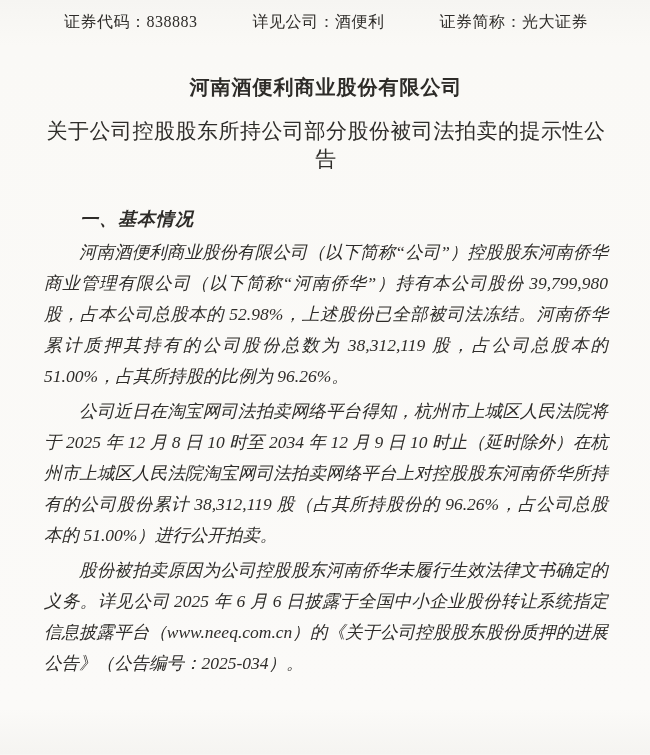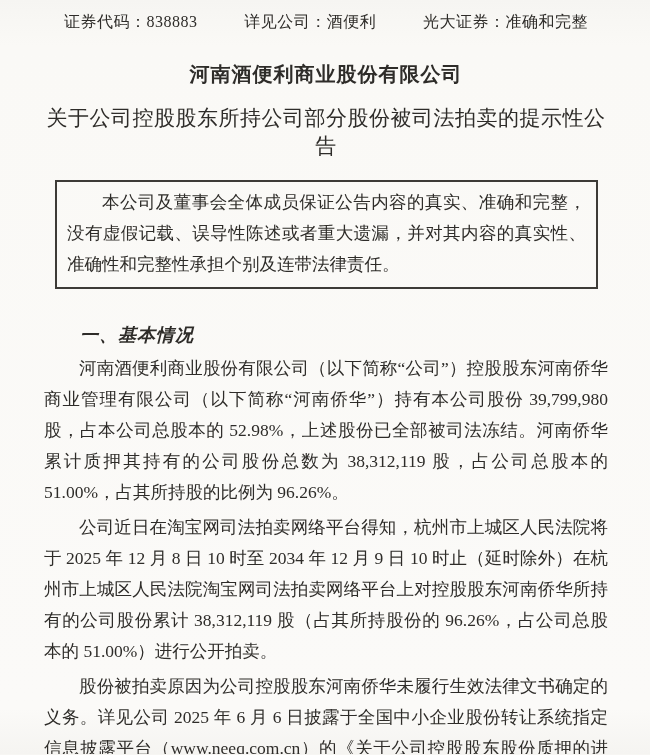--- a/index.html
+++ b/index.html
@@ -75,7 +75,7 @@
   <div class="header-row">
     <span class="header-item"><span>证券代码：</span><span>838883</span></span>
     <span class="header-item"><span>详见公司：</span><span>酒便利</span></span>
-    <span class="header-item"><span>光大证券：</span><span>准确和完整</span></span>
+    <span class="header-item"><span>证券简称：</span><span>准确和完整</span></span>
   </div>
 
   <div class="title-company">河南酒便利商业股份有限公司</div>

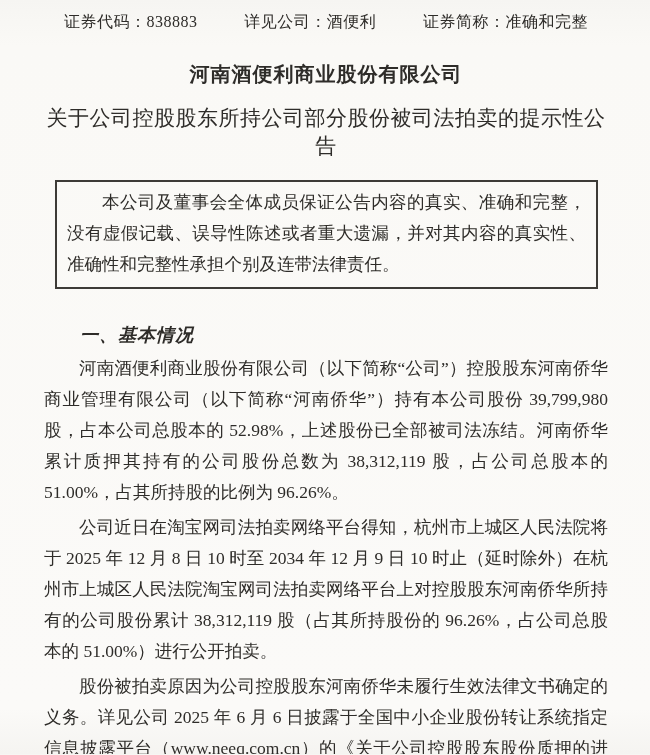--- a/index.html
+++ b/index.html
@@ -75,7 +75,7 @@
   <div class="header-row">
     <span class="header-item"><span>证券代码：</span><span>838883</span></span>
     <span class="header-item"><span>详见公司：</span><span>酒便利</span></span>
-    <span class="header-item"><span>证券简称：</span><span>准确和完整</span></span>
+    <span class="header-item"><span>证券简称：</span><span>光大证券</span></span>
   </div>
 
   <div class="title-company">河南酒便利商业股份有限公司</div>

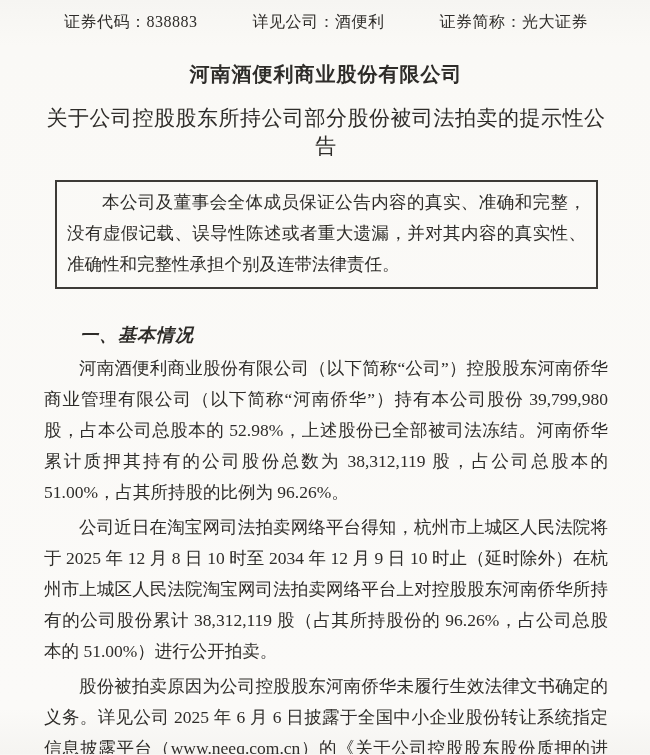--- a/index.html
+++ b/index.html
@@ -32,7 +32,7 @@
     font-weight: bold;
     font-size: 20px;
     letter-spacing: 1px;
-    margin-top: 28px;
+    margin-top: 41px;
   }
   .title-subject {
     text-align: center;

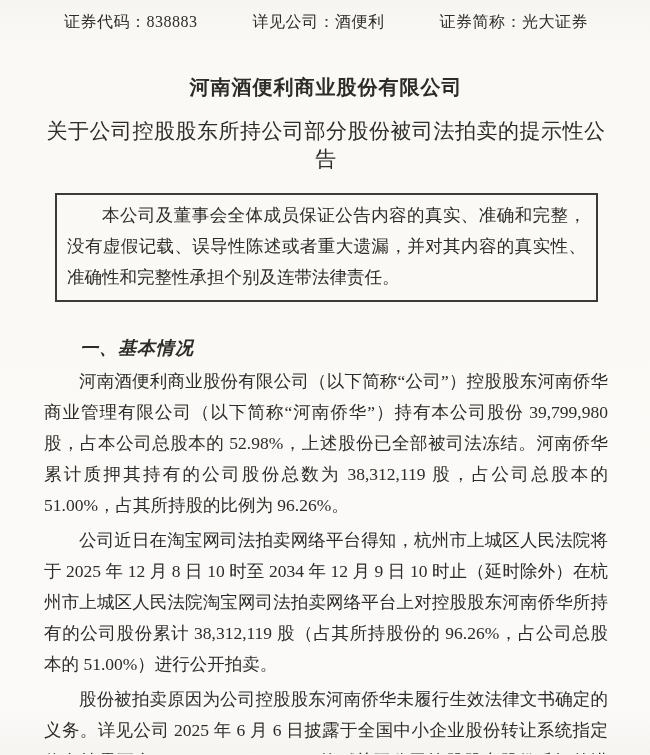--- a/index.html
+++ b/index.html
@@ -82,9 +82,6 @@
 
   <div class="title-subject">关于公司控股股东所持公司部分股份被司法拍卖的提示性公告</div>
 
-  <div class="declaration-box">
-    <span>本公司及董事会全体成员保证公告内容的真实、准确和完整，没有虚假记载、误导性陈述或者重大遗漏，并对其内容的真实性、准确性和完整性承担个别及连带法律责任。</span>
-  </div>
 
   <div class="section-heading">一、基本情况</div>
 

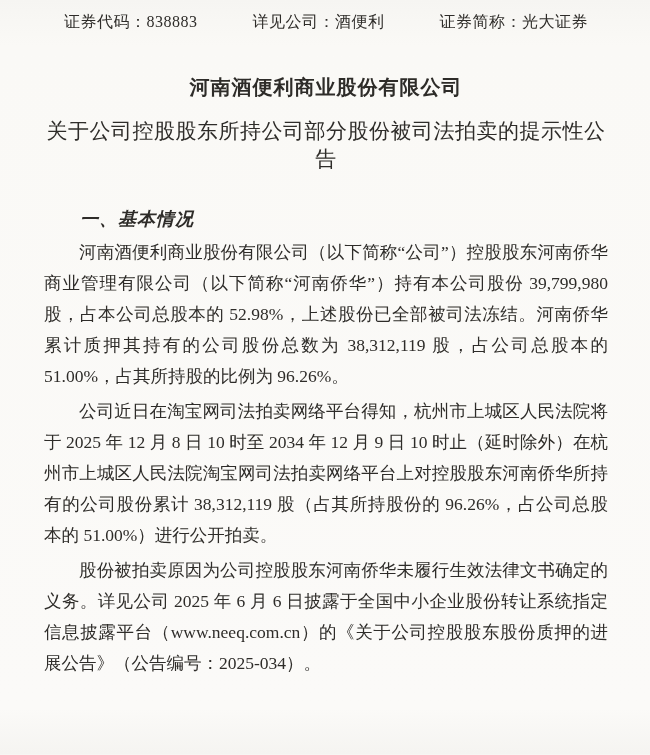--- a/index.html
+++ b/index.html
@@ -64,6 +64,7 @@
     text-indent: 2em;
     text-align: justify;
     margin: 4px 0 0 0;
+    font-style: italic;
   }
   .body-para:first-of-type { margin-top: 6px; }
 </style>

